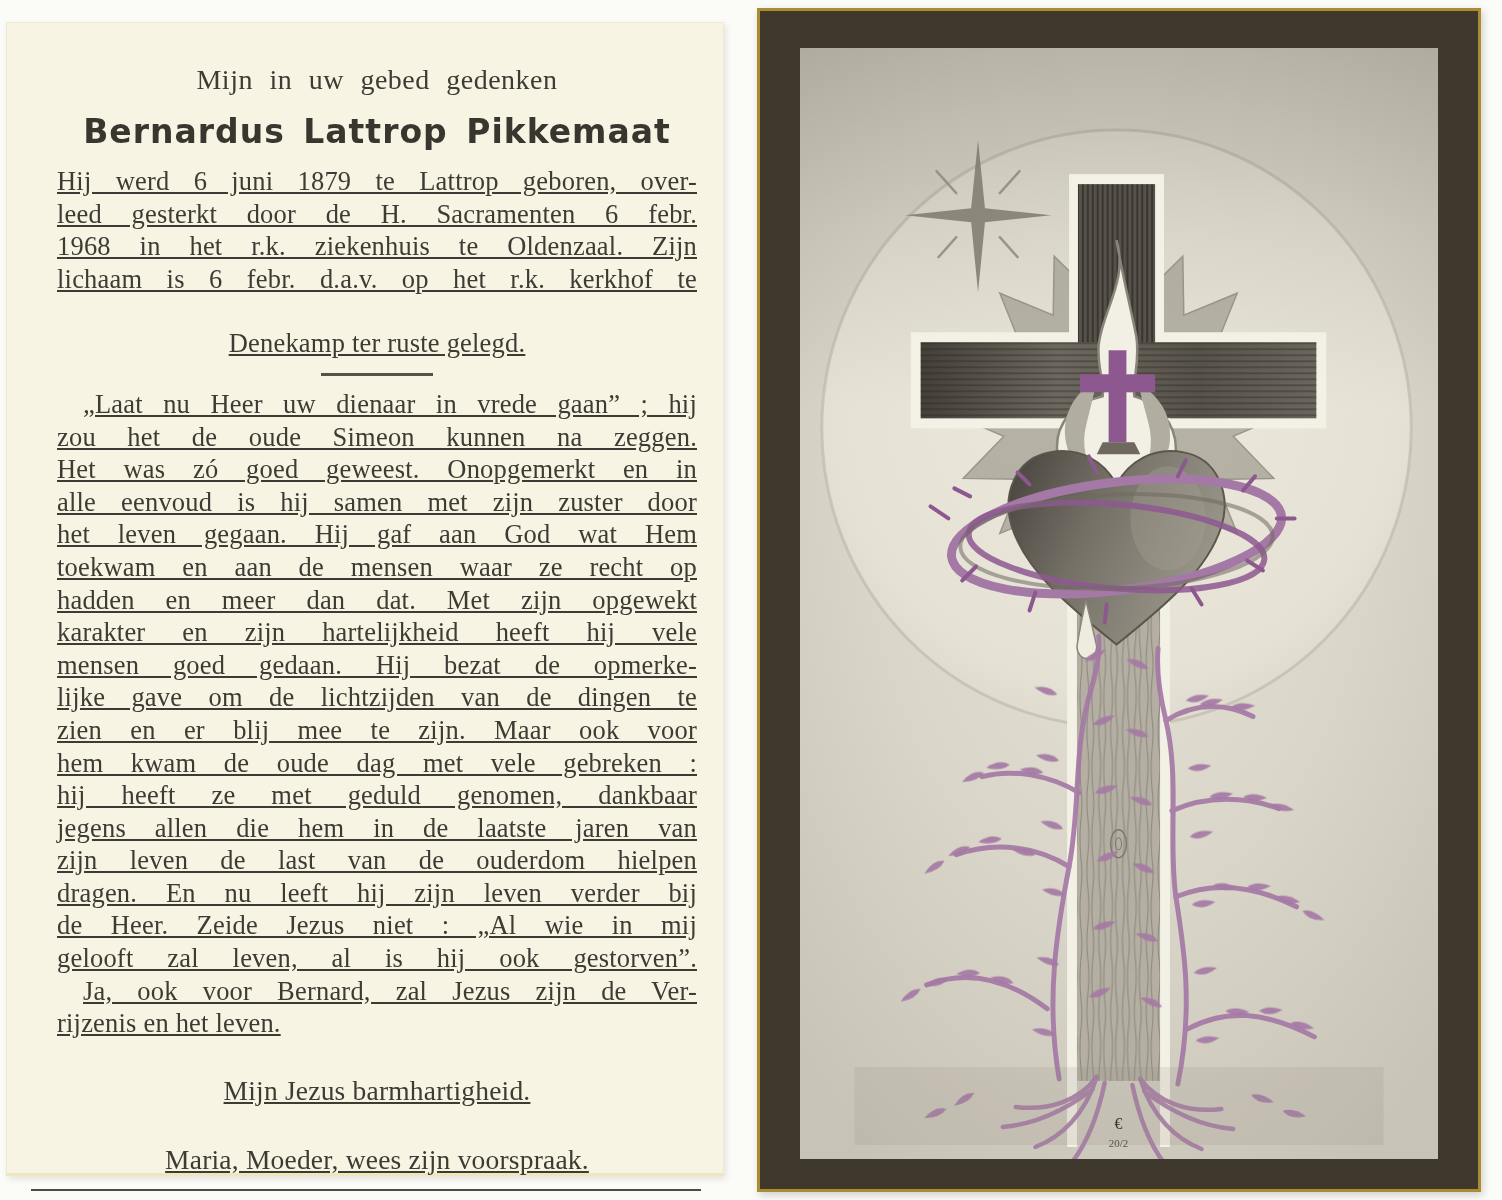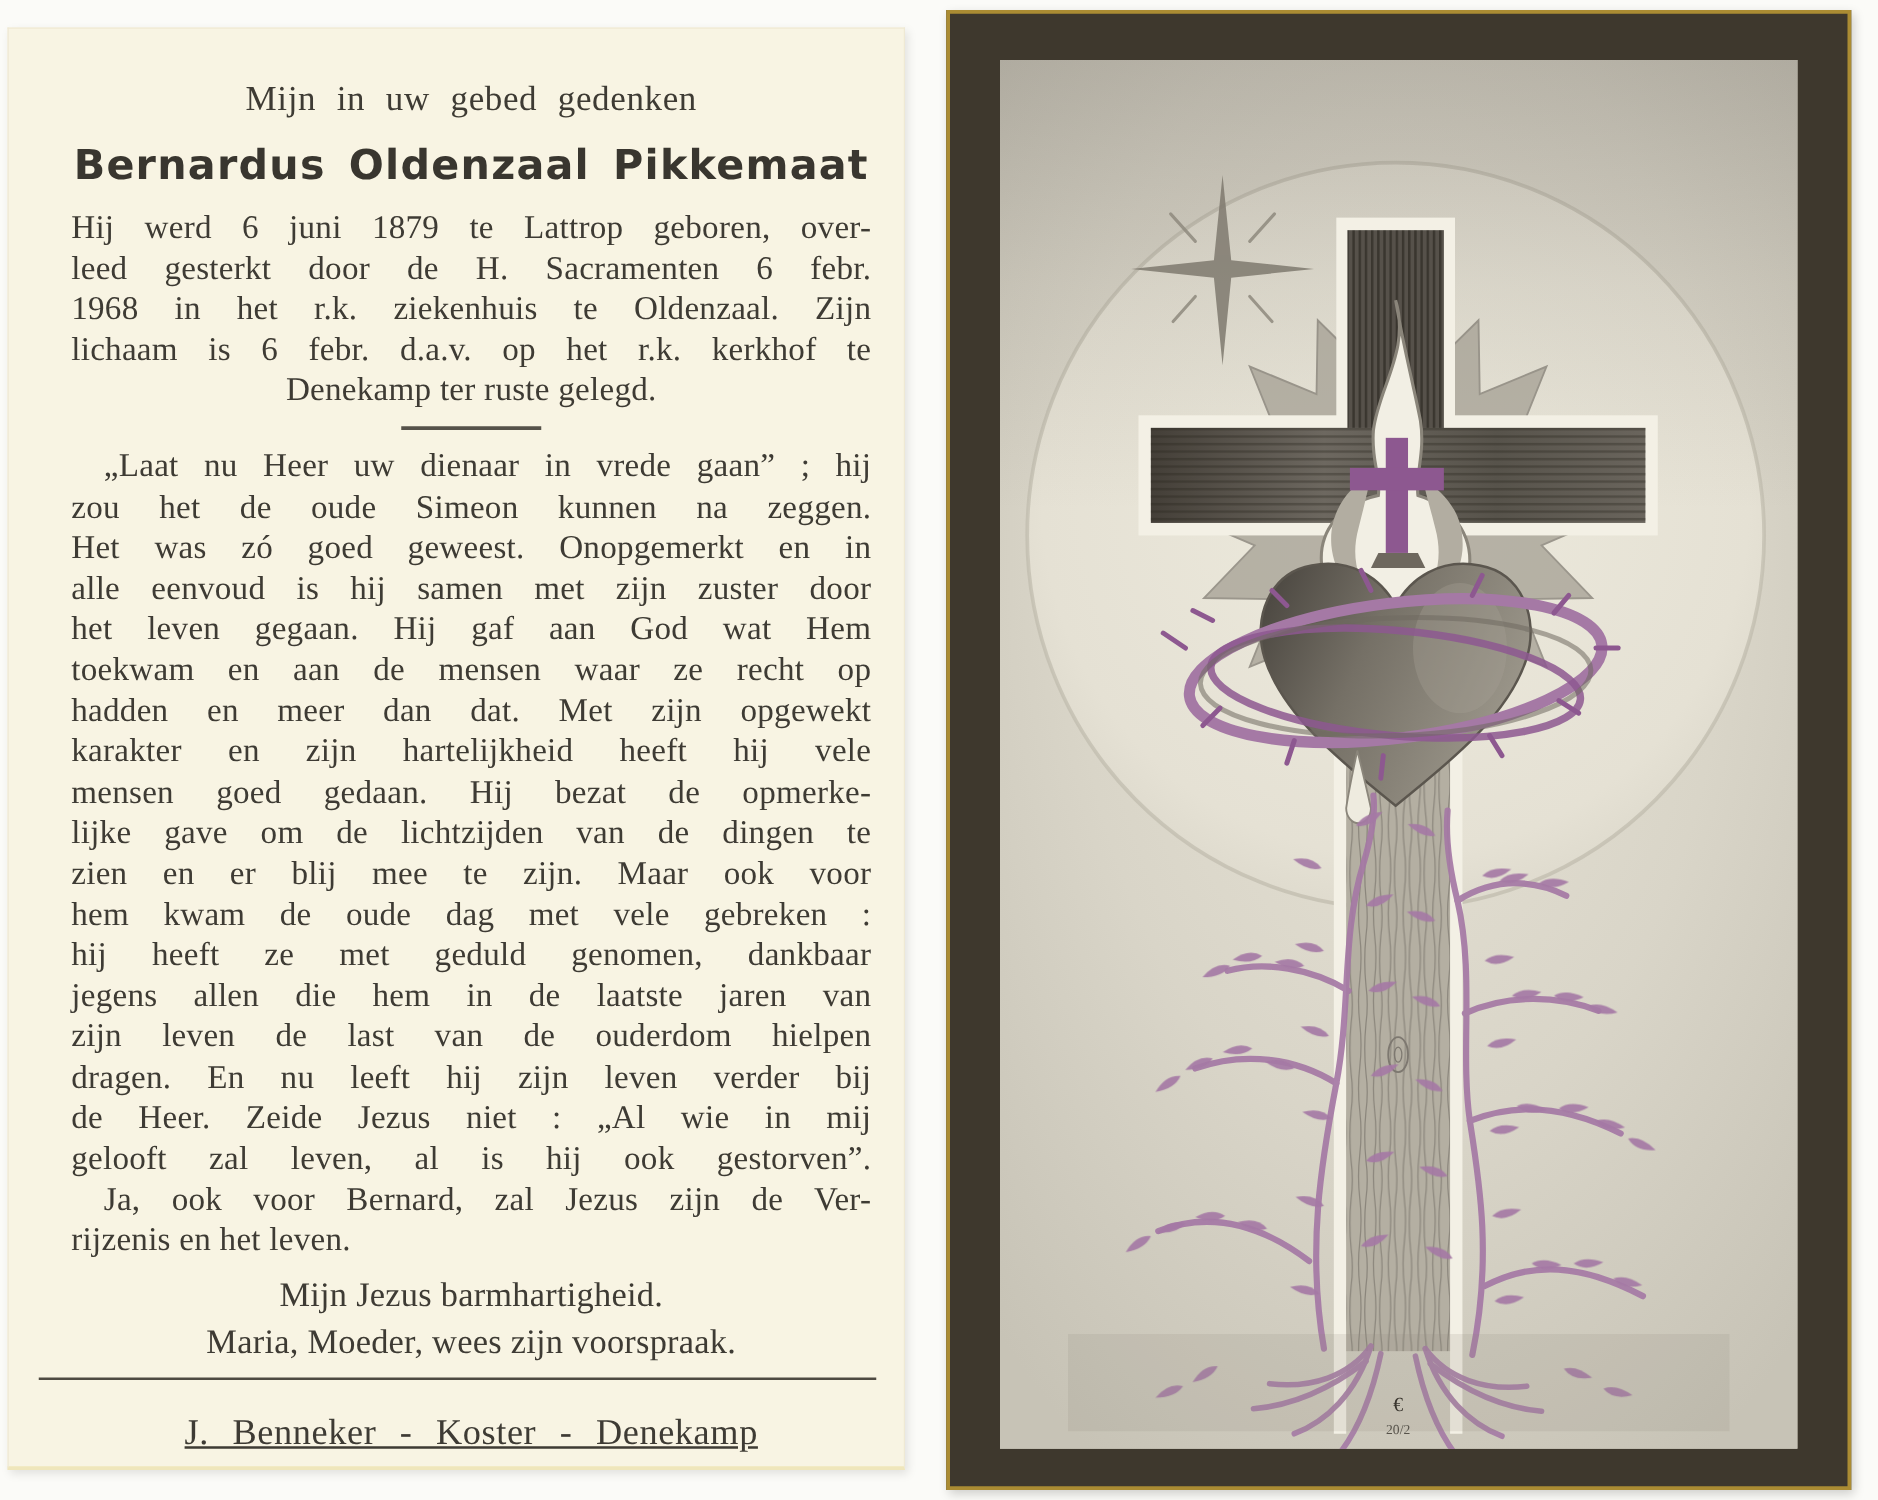--- a/index.html
+++ b/index.html
@@ -71,7 +71,7 @@
   <div class="lc-content">
 
     <div class="invocation">Mijn in uw gebed gedenken</div>
-    <div class="deceased">Bernardus Oldenzaal Pikkemaat</div>
+    <div class="deceased">Bernardus Lattrop Pikkemaat</div>
 
     <div class="p1">
       <div class="ln jl">Hij werd 6 juni 1879 te Lattrop geboren, over-</div>

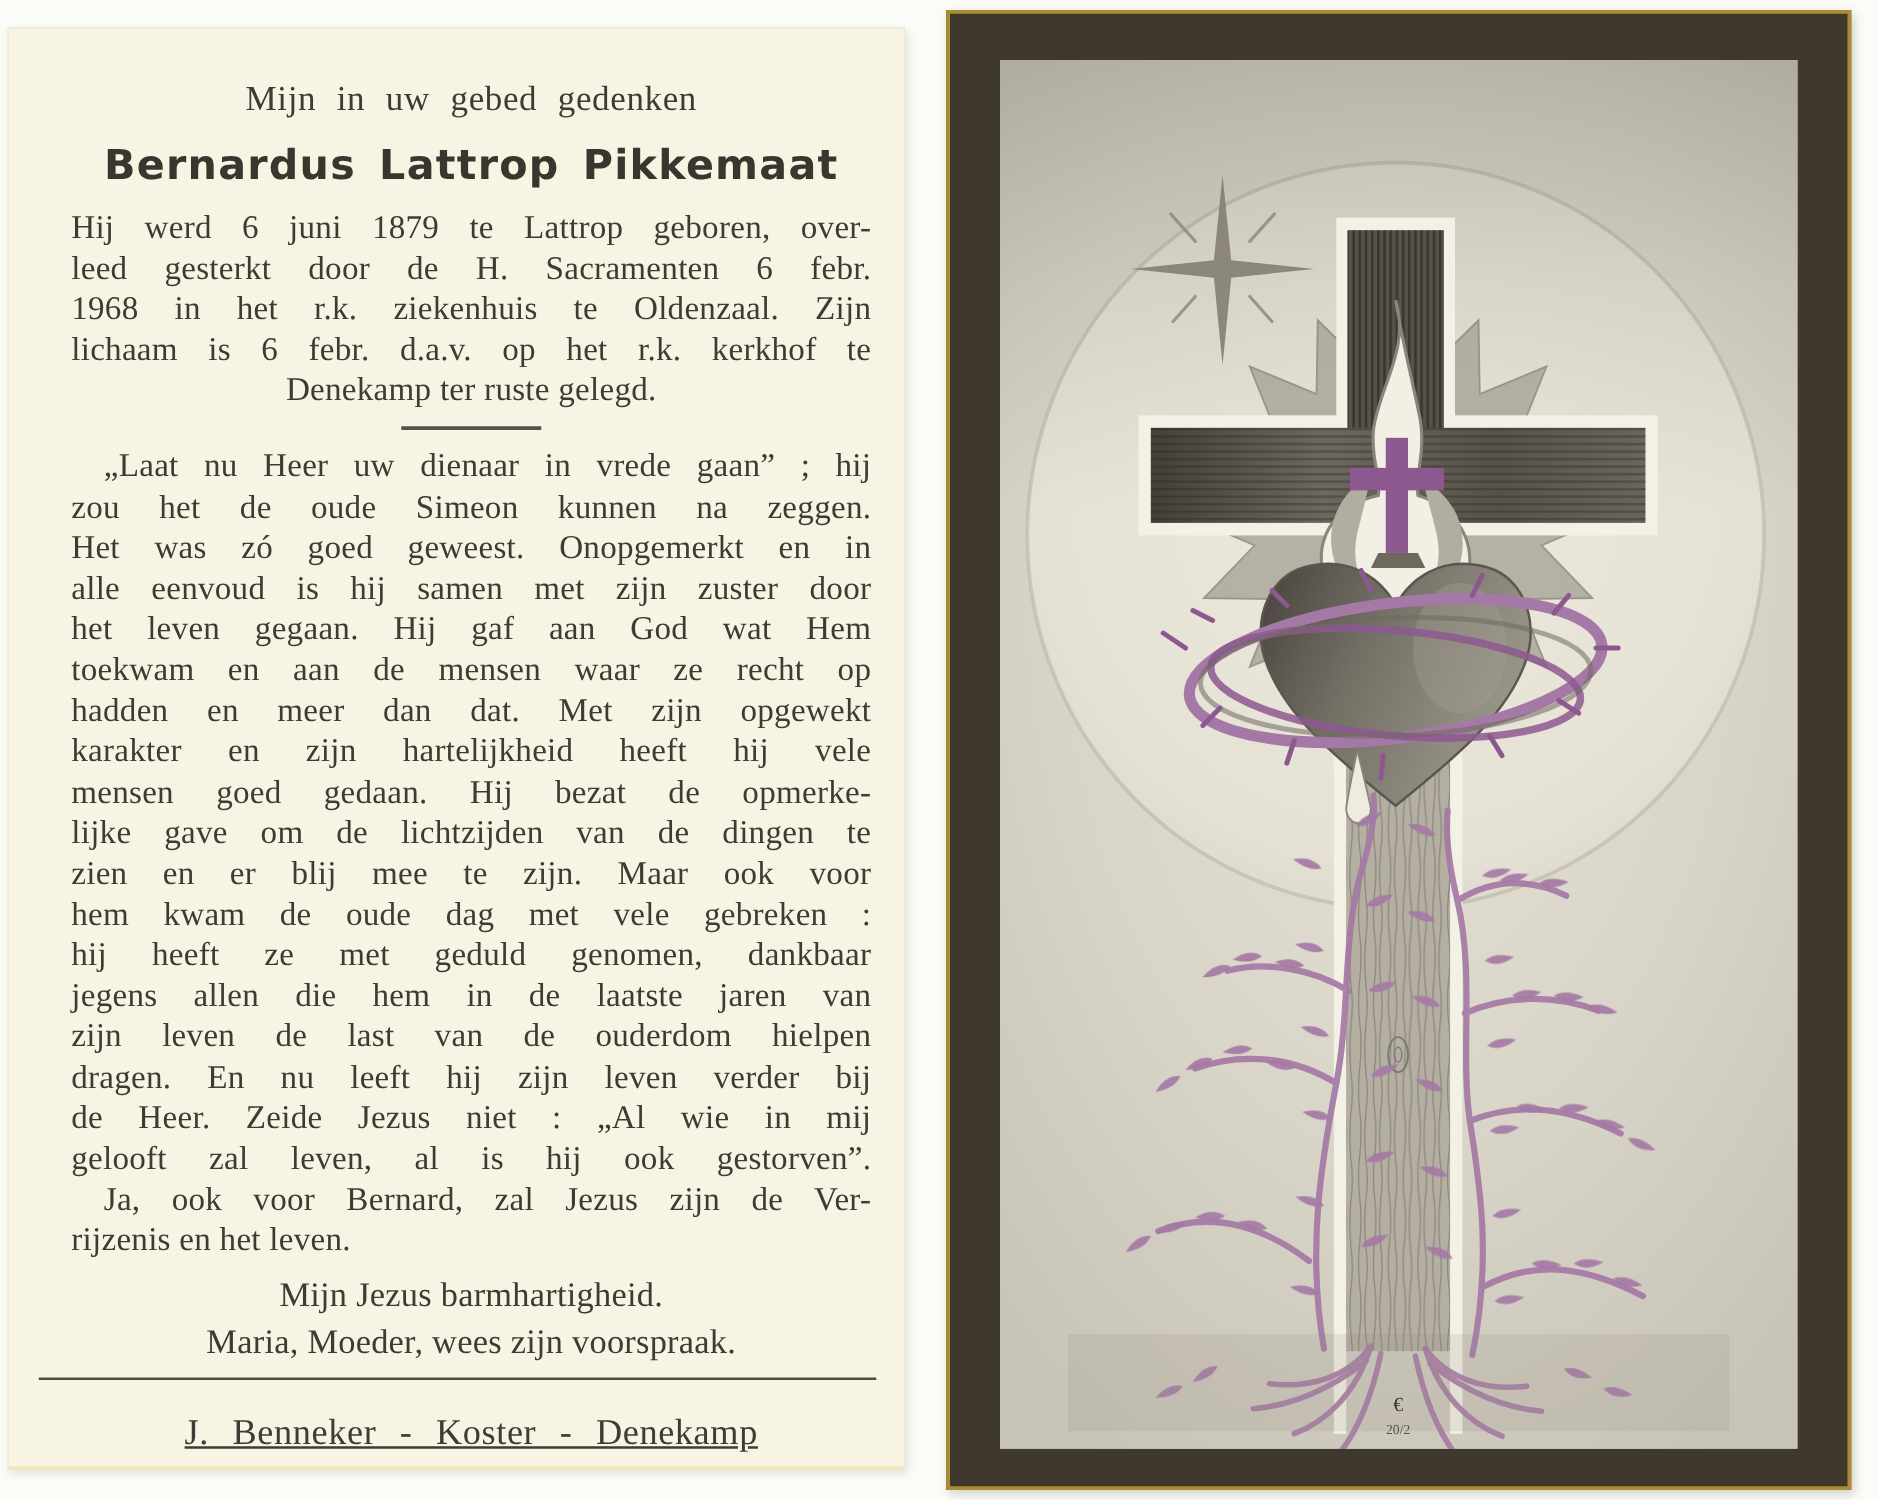--- a/index.html
+++ b/index.html
@@ -27,7 +27,7 @@
     font-size:33px;line-height:40px;letter-spacing:1px;word-spacing:6px;
     color:#39362f;
   }
-  .ln{font-size:26.5px;line-height:32.6px;letter-spacing:.2px;}
+  .ln{font-size:26.5px;line-height:32.6px;letter-spacing:.2px;text-decoration:underline;}
   .jl{text-align:justify;text-align-last:justify;}
   .cl{text-align:center;text-align-last:center;}
   .ll{text-align:right;text-align-last:left;}

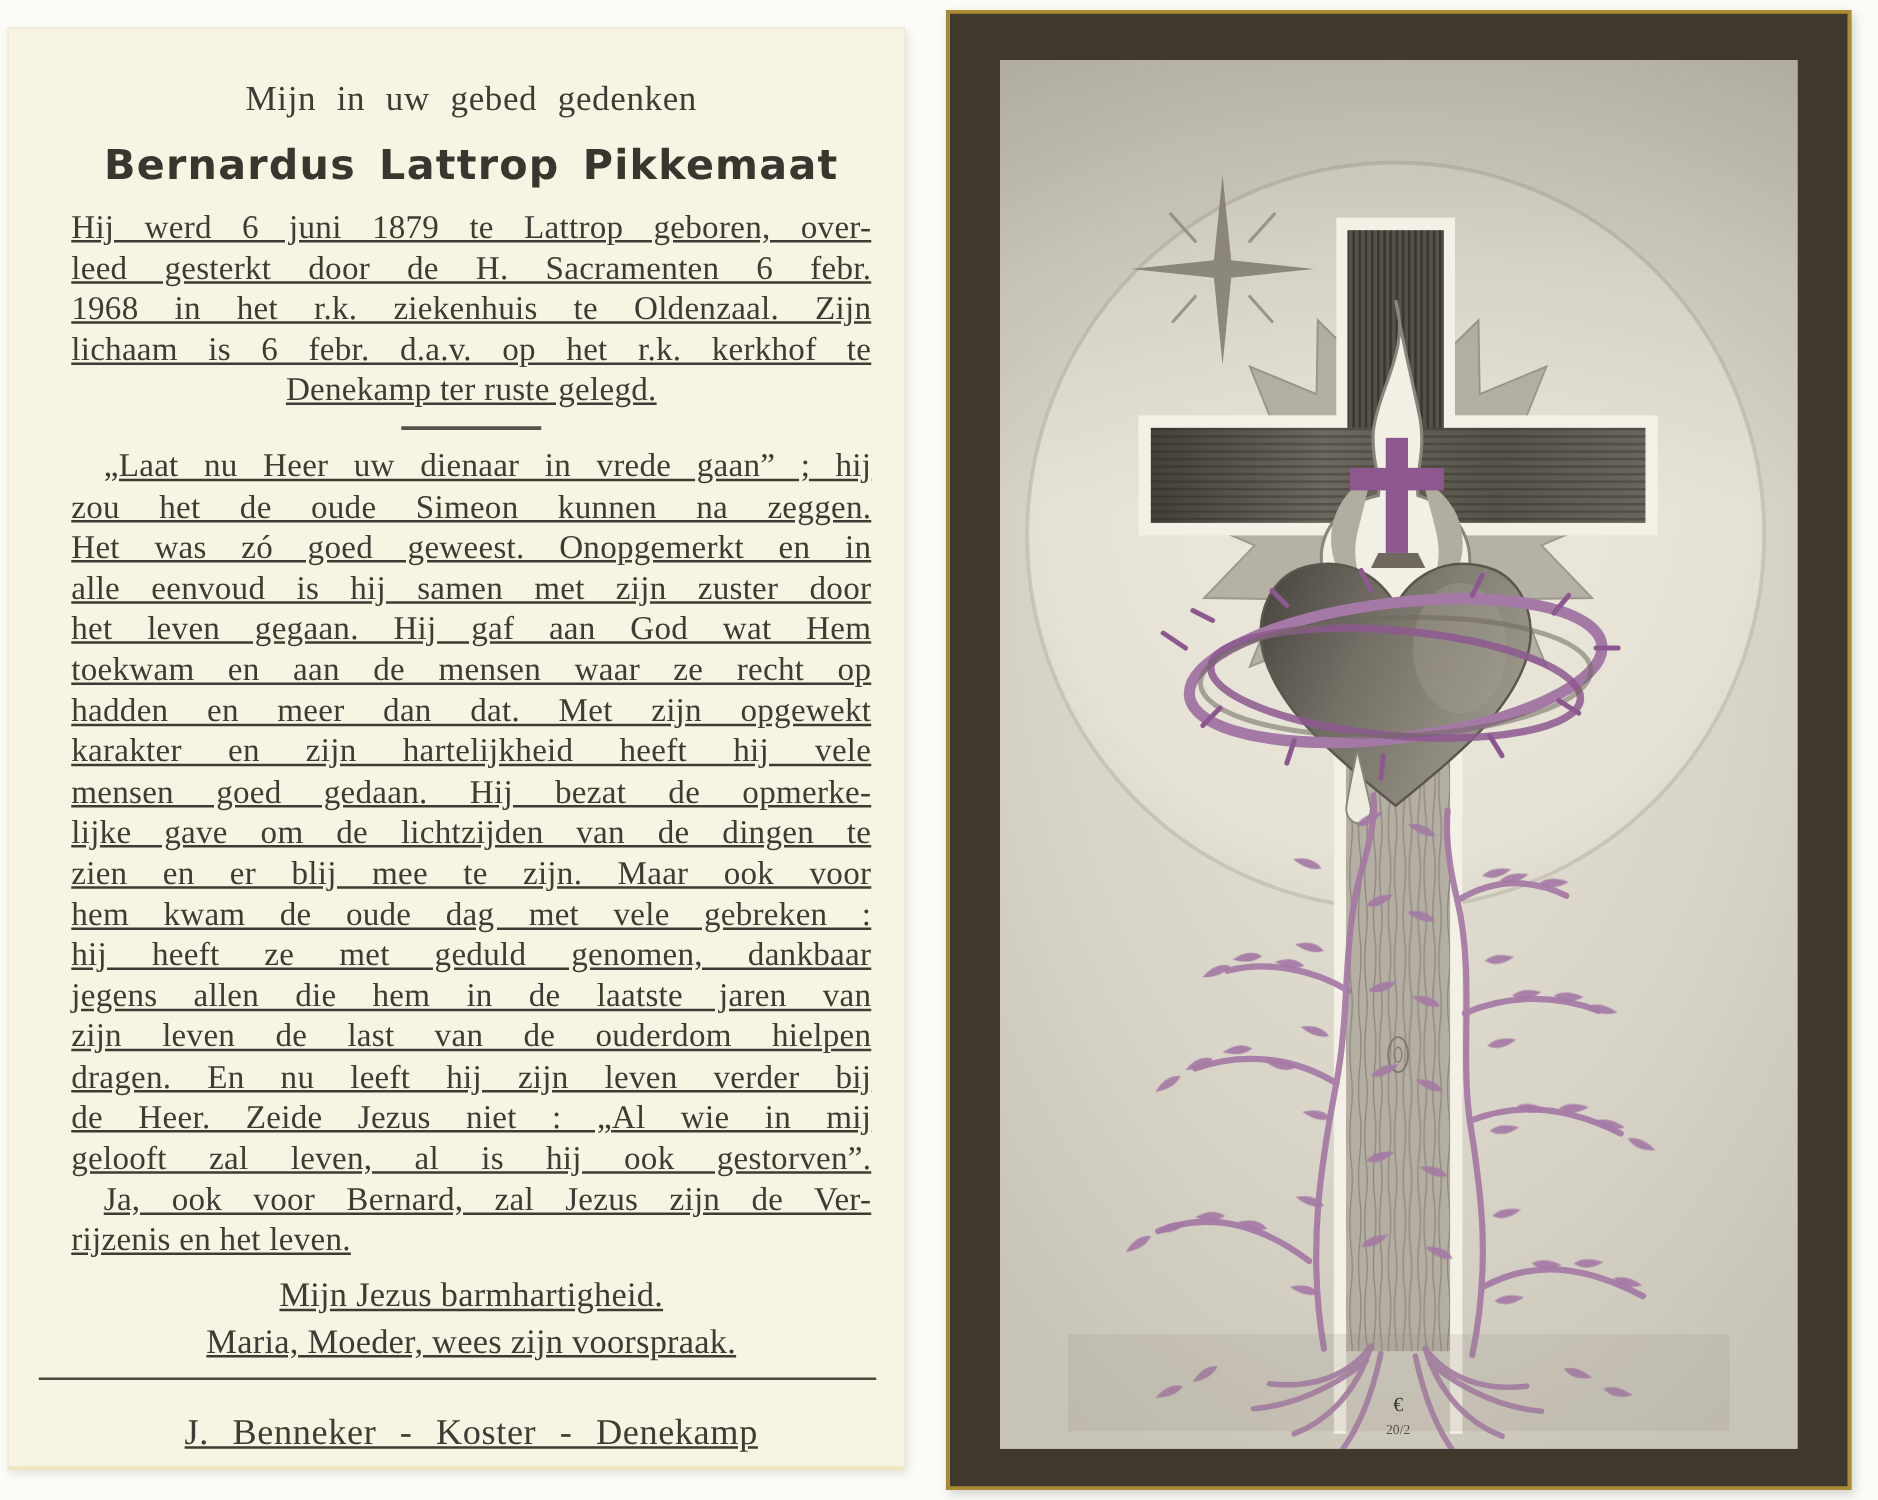--- a/index.html
+++ b/index.html
@@ -29,7 +29,7 @@
   }
   .ln{font-size:26.5px;line-height:32.6px;letter-spacing:.2px;text-decoration:underline;}
   .jl{text-align:justify;text-align-last:justify;}
-  .cl{text-align:center;text-align-last:center;}
+  .cl{text-align:center;text-align-last:center;margin-top:32px;}
   .ll{text-align:right;text-align-last:left;}
   .ind{text-indent:26px;}
   .p1{margin-top:13px;}

